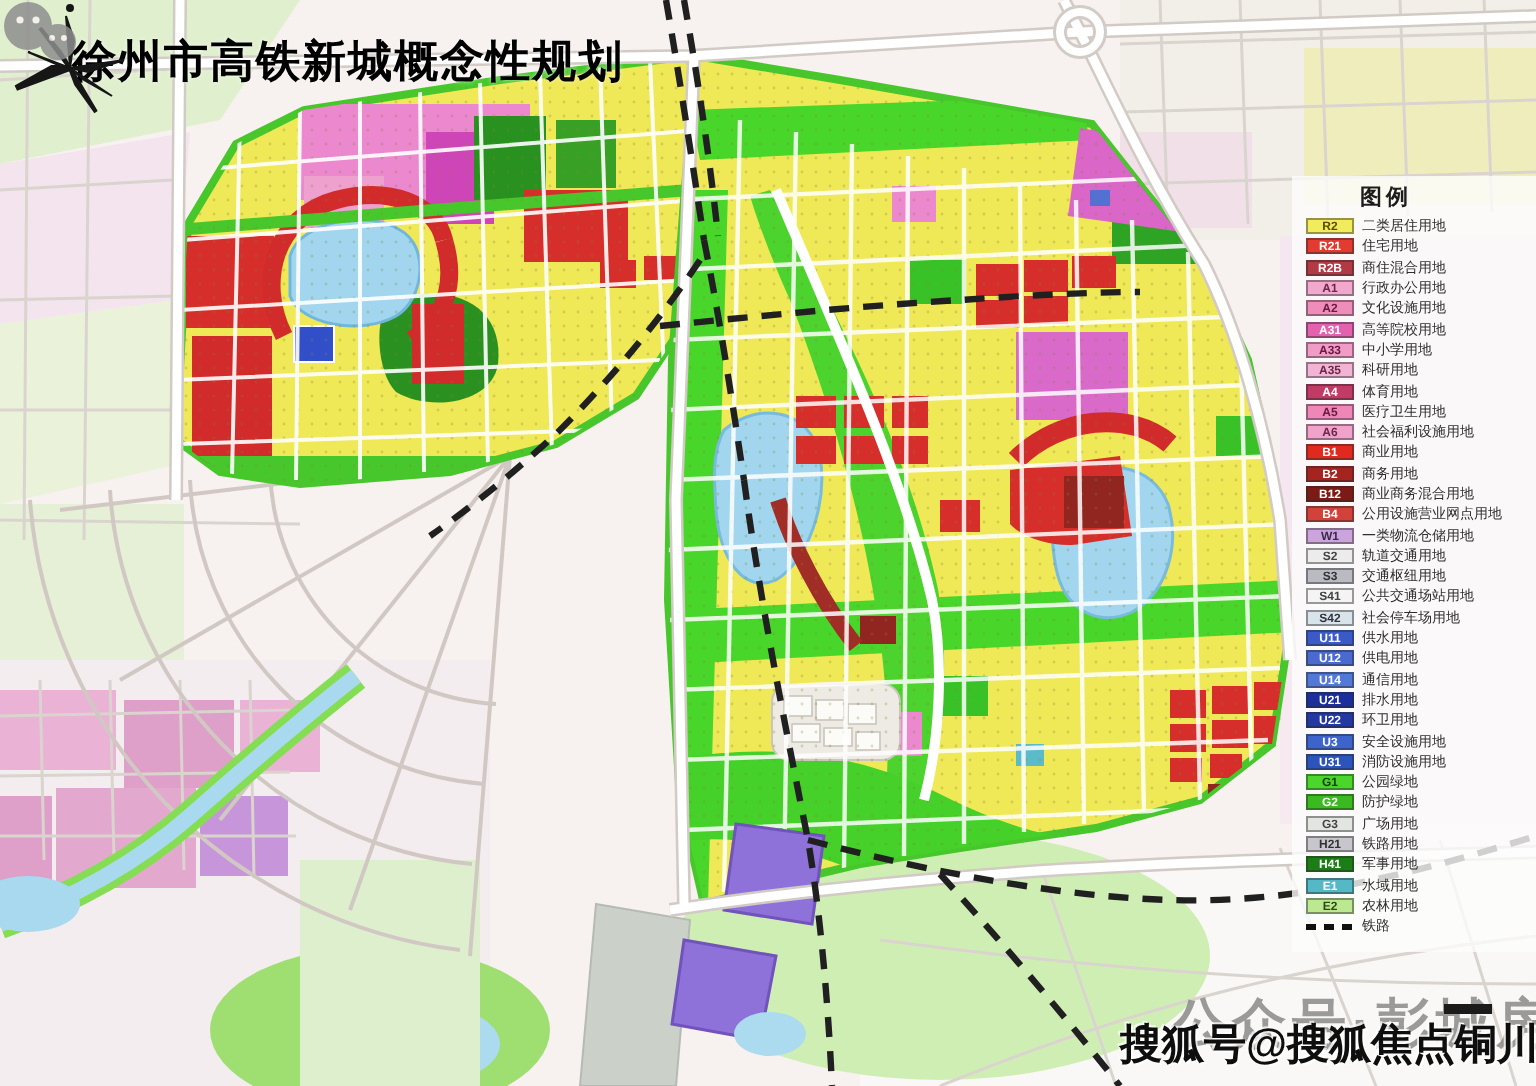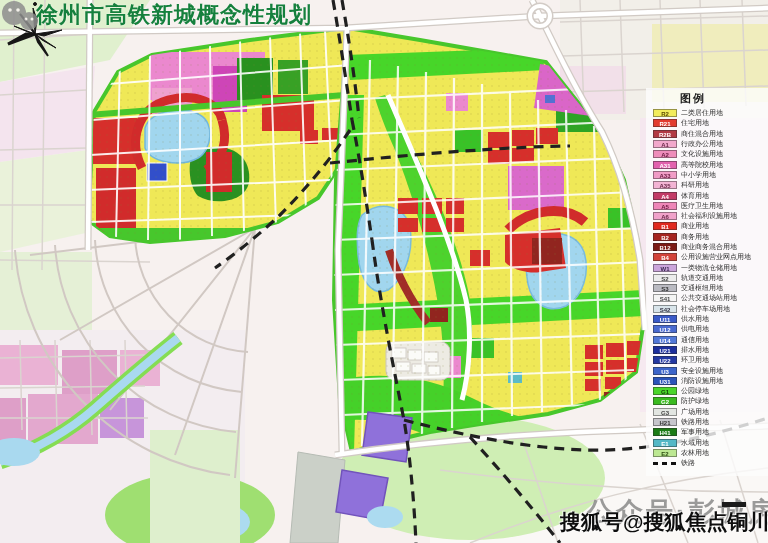--- a/index.html
+++ b/index.html
@@ -6,8 +6,8 @@
   .stage{position:relative;width:768px;height:543px;overflow:hidden;background:#f7f1ef;
          font-family:"Liberation Sans","DejaVu Sans",sans-serif;}
   .stage svg{position:absolute;left:0;top:0;}
-  .map-title{position:absolute;left:36px;top:0;margin:0;font-size:22px;font-weight:900;
-             color:#15803d;letter-spacing:1px;white-space:nowrap;
+  .map-title{position:absolute;left:36px;top:16px;margin:0;font-size:22px;font-weight:900;
+             color:#000000;letter-spacing:1px;white-space:nowrap;
              text-shadow:0 0 2px rgba(255,255,255,.65);}
   
   .legend{position:absolute;right:0;top:88px;width:122px;height:388px;

